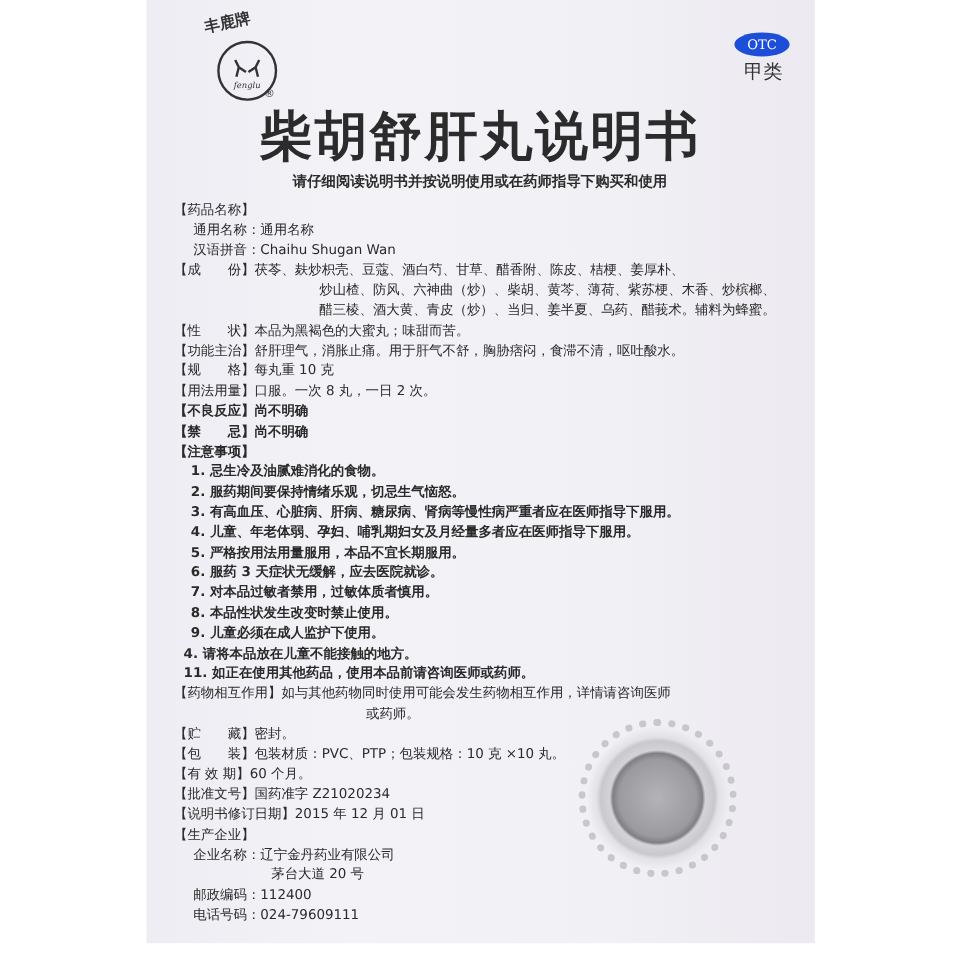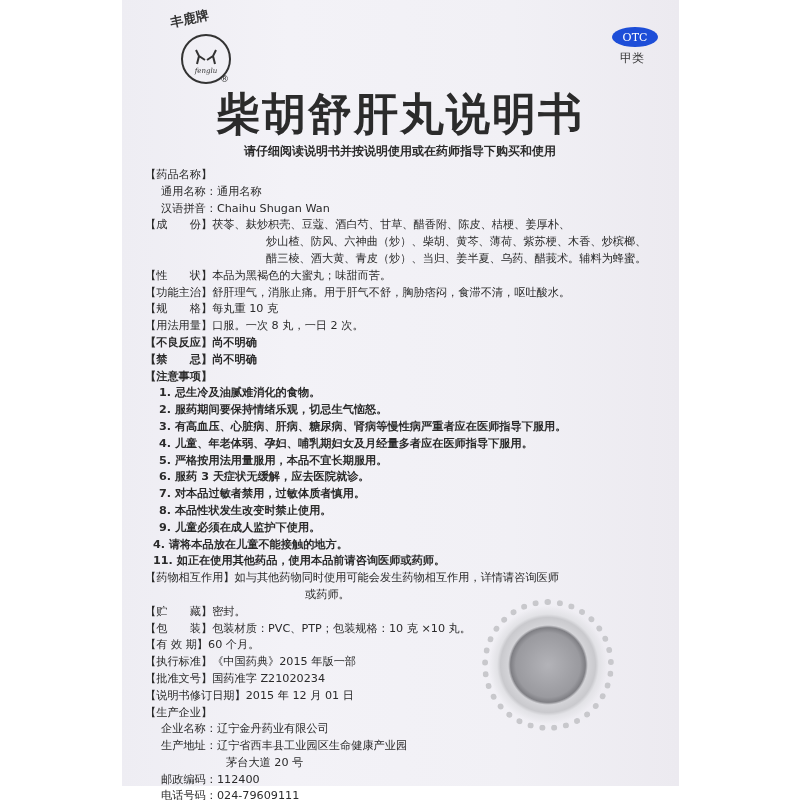--- a/index.html
+++ b/index.html
@@ -16,7 +16,7 @@
   .logo-circle { position: absolute; left: 21px; top: 26px; width: 46px; height: 46px; border: 2px solid #333; border-radius: 50%; display: flex; align-items: center; justify-content: center; }
   .logo-reg { position: absolute; left: 60px; top: 66px; font-size: 9px; color: #333; }
   .otc-badge { position: absolute; left: 612px; top: 27px; width: 46px; height: 20px; background: #1d4ed8; border-radius: 50%; color: #fff; font-family: "DejaVu Serif", "Liberation Serif", serif; font-size: 11px; display: flex; align-items: center; justify-content: center; }
-  .otc-class { position: absolute; left: 620px; top: 50px; font-size: 12px; color: #333; }
+  .otc-class { position: absolute; left: 620px; top: 50px; font-size: 16px; color: #333; }
   .title { position: absolute; left: 150px; top: 88px; width: 500px; text-align: center; font-family: "DejaVu Serif", "Liberation Serif", serif; font-weight: bold; font-size: 44px; color: #2b2b2b; letter-spacing: 2px; line-height: 52px; }
   .subtitle { position: absolute; left: 150px; top: 143px; width: 500px; text-align: center; font-weight: bold; font-size: 12px; color: #2b2b2b; }
   .content { position: absolute; left: 145px; top: 167px; width: 520px; font-size: 11.2px; line-height: 16.8px; }

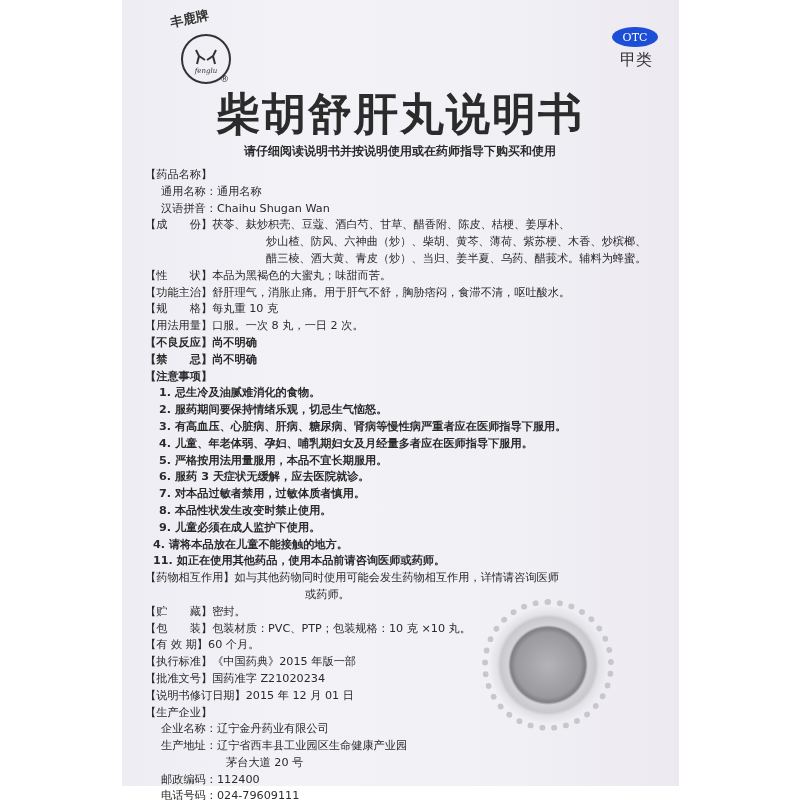--- a/index.html
+++ b/index.html
@@ -138,10 +138,6 @@
       <span>60 个月。</span>
     </div>
   <div class="row">
-      <span class="lbl">【执行标准】</span>
-      <span>《中国药典》2015 年版一部</span>
-    </div>
-  <div class="row">
       <span class="lbl">【批准文号】</span>
       <span>国药准字 Z21020234</span>
     </div>

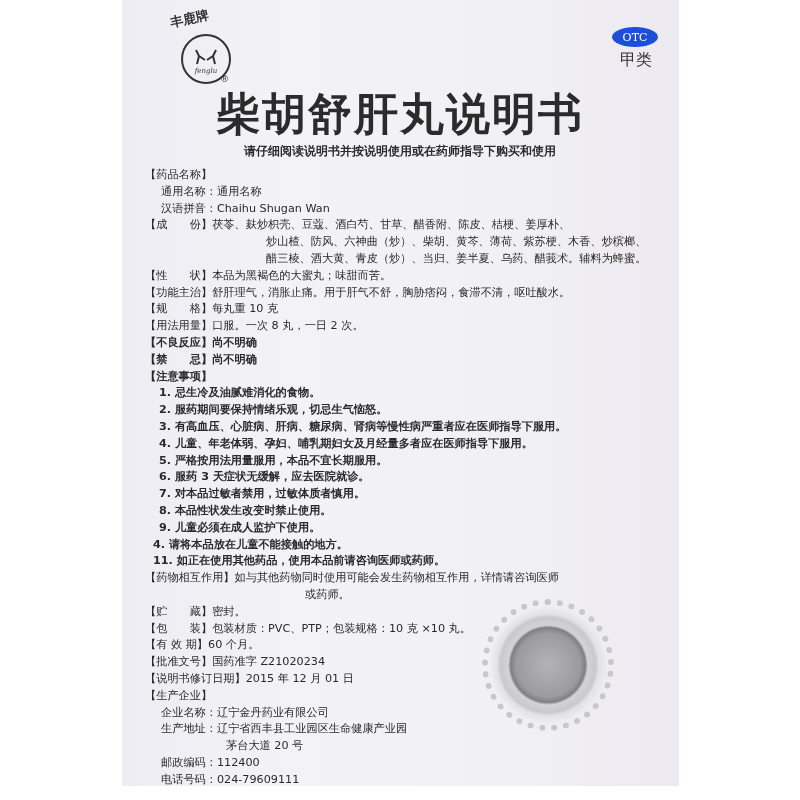--- a/index.html
+++ b/index.html
@@ -152,10 +152,6 @@
       <span class="lbl">企业名称：</span>
       <span>辽宁金丹药业有限公司</span>
     </div>
-  <div class="row indent">
-      <span class="lbl">生产地址：</span>
-      <span>辽宁省西丰县工业园区生命健康产业园</span>
-    </div>
   <div class="row" style="padding-left:81px">
       <span>茅台大道 20 号</span>
     </div>

